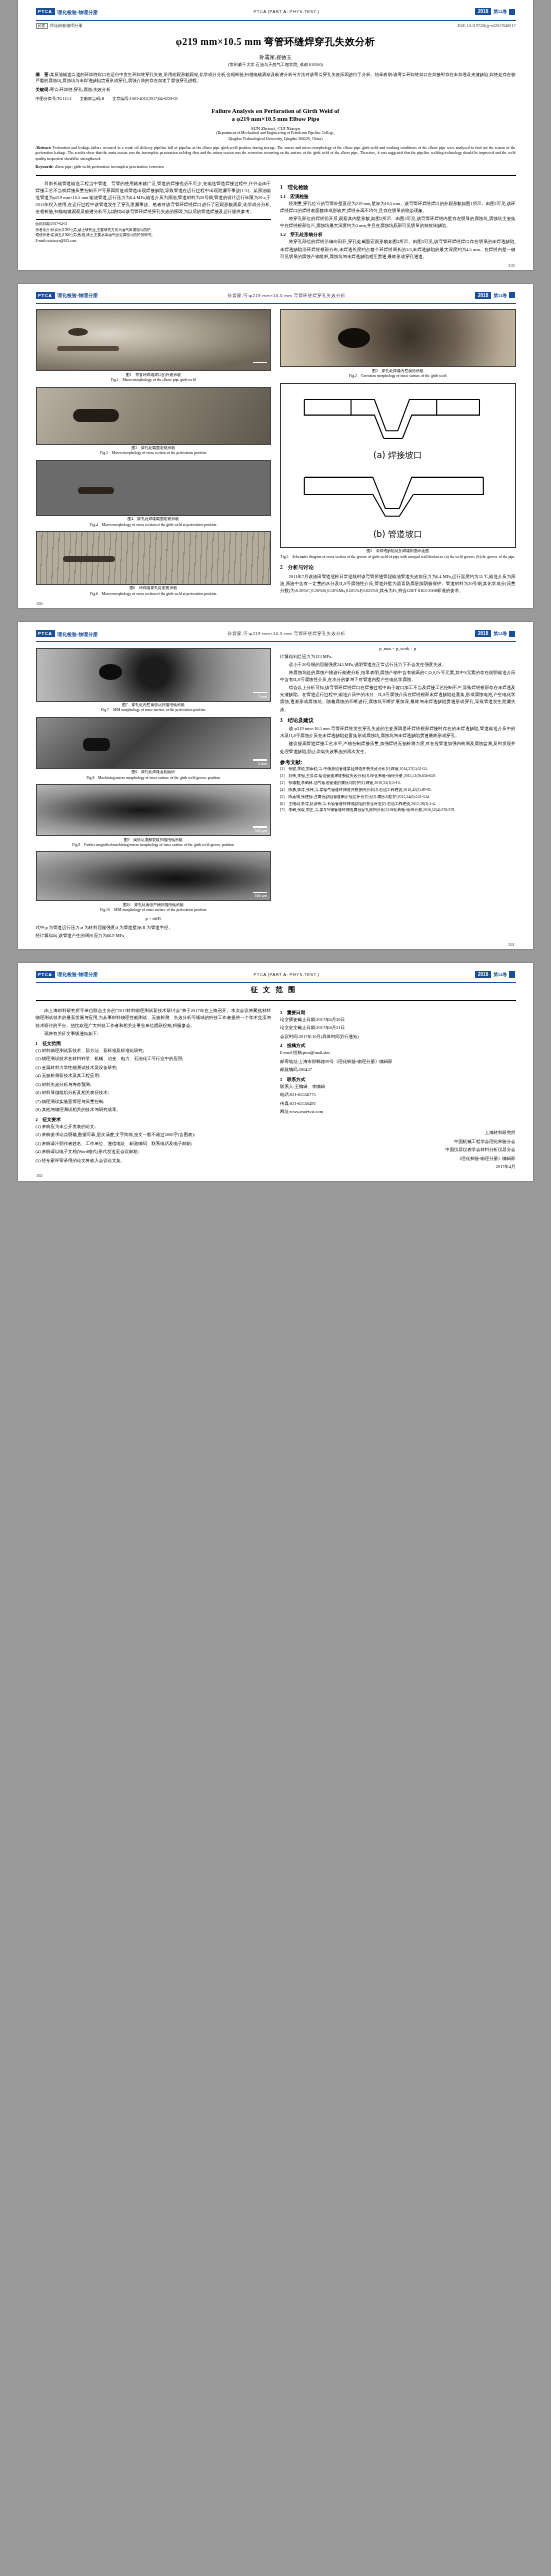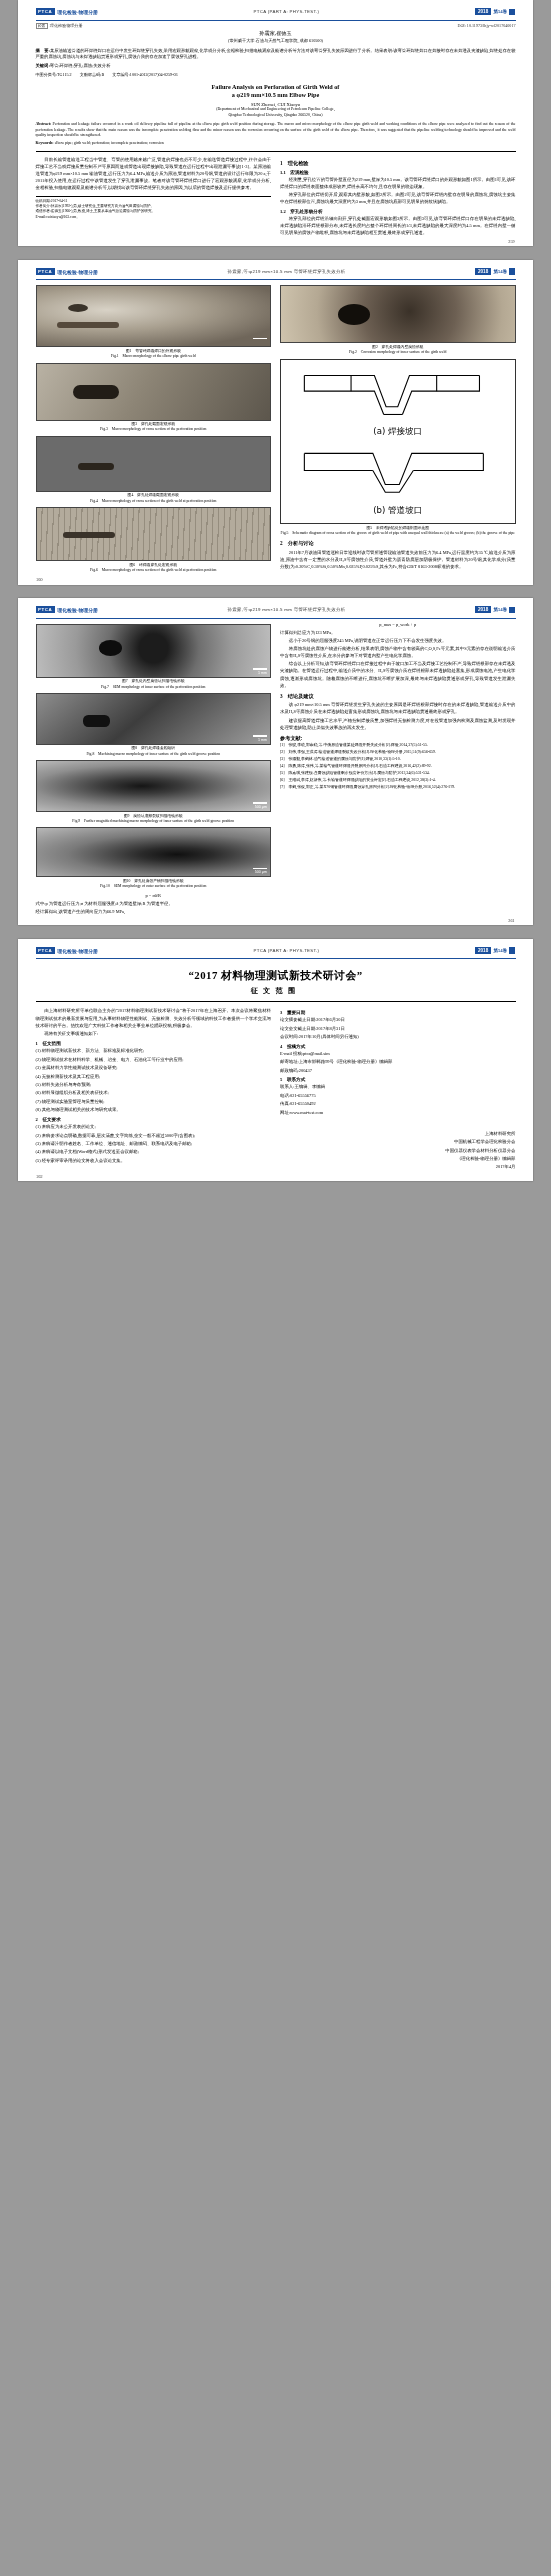--- a/index.html
+++ b/index.html
@@ -146,6 +146,7 @@
       <div>DOI: 10.11973/lhjy-wl2017040017</div>
     </div>
 
+    <h1 class="title">φ219 mm×10.5 mm 弯管环缝焊穿孔失效分析</h1>
     <div class="authors">孙震家,崔德玉</div>
     <div class="affil">(常州威干大学 石油与天然气工程学院, 成都 610500)</div>
 

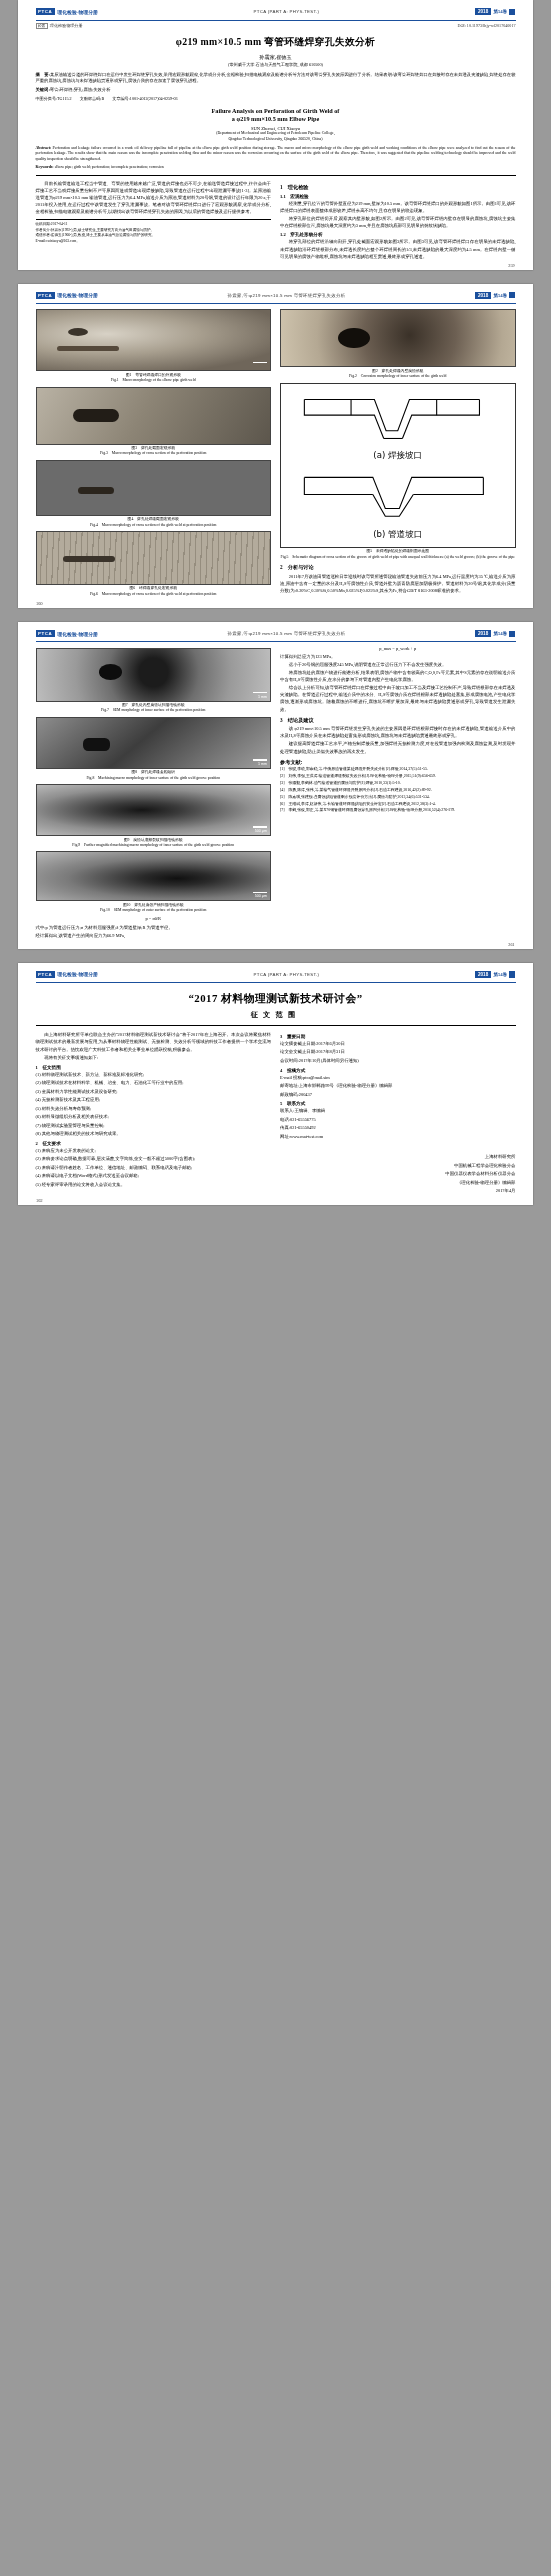--- a/index.html
+++ b/index.html
@@ -431,7 +431,6 @@
       </div>
     </div>
 
-    <div class="notice-title">“2017 材料物理测试新技术研讨会”</div>
     <div class="notice-sub">征文范围</div>
     <div class="notice-rule"></div>
 

